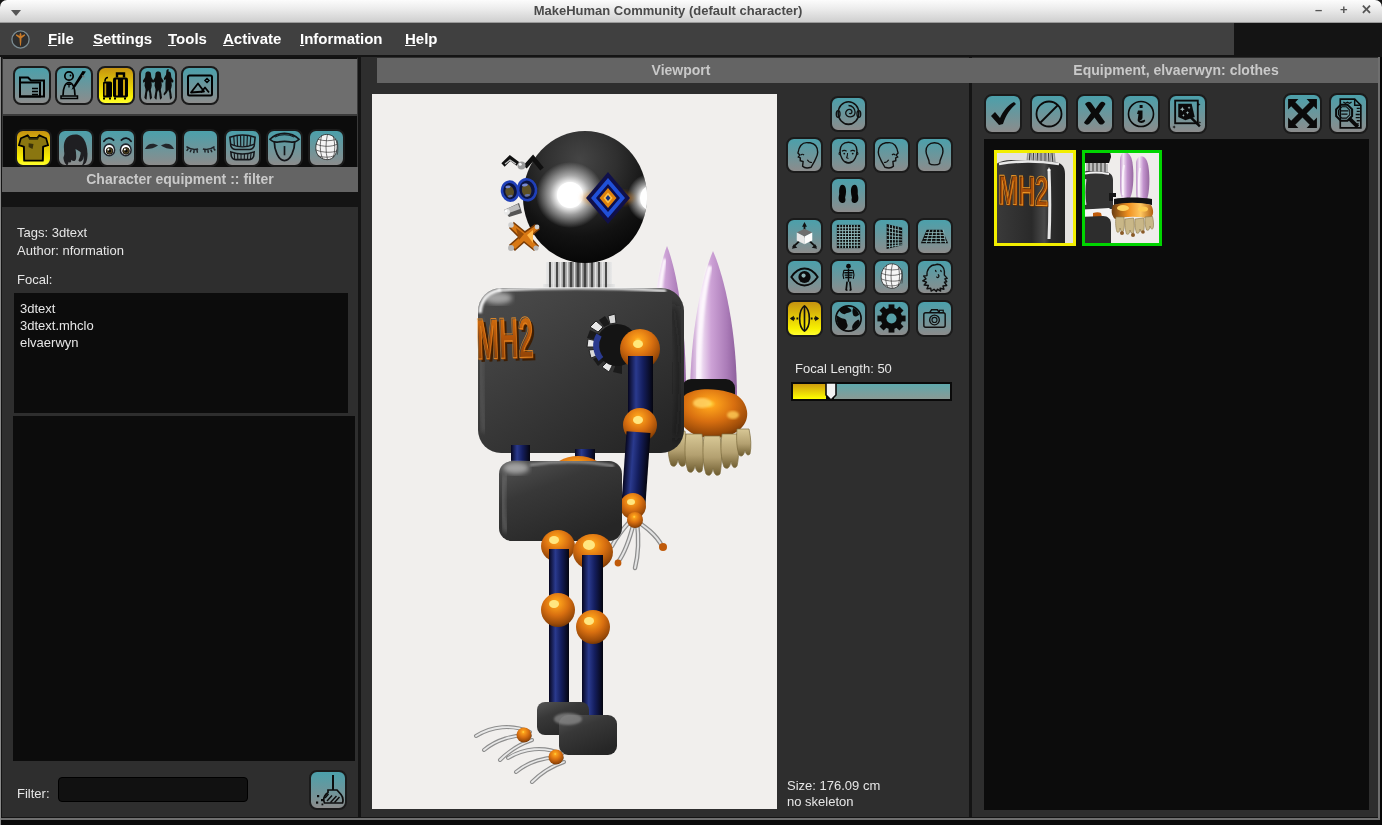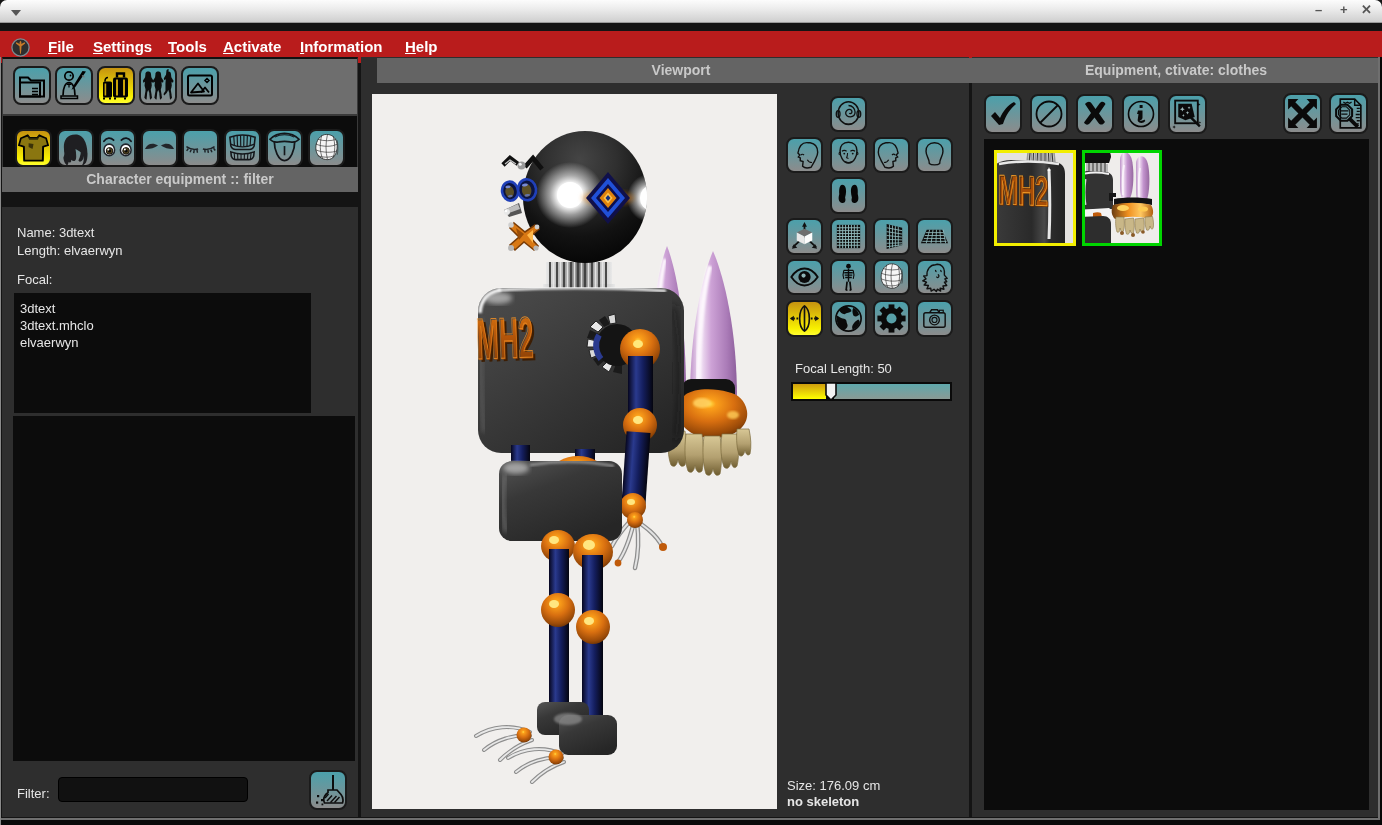--- a/index.html
+++ b/index.html
@@ -39,6 +39,7 @@
 <div id="win">
 
   <div id="titlebar">
+    <div id="titletext">MakeHuman Community (default character)</div>
     <div id="tri"></div>
     <div class="winbtn" style="left:1315px;">–</div>
     <div class="winbtn" style="left:1340px;">+</div>

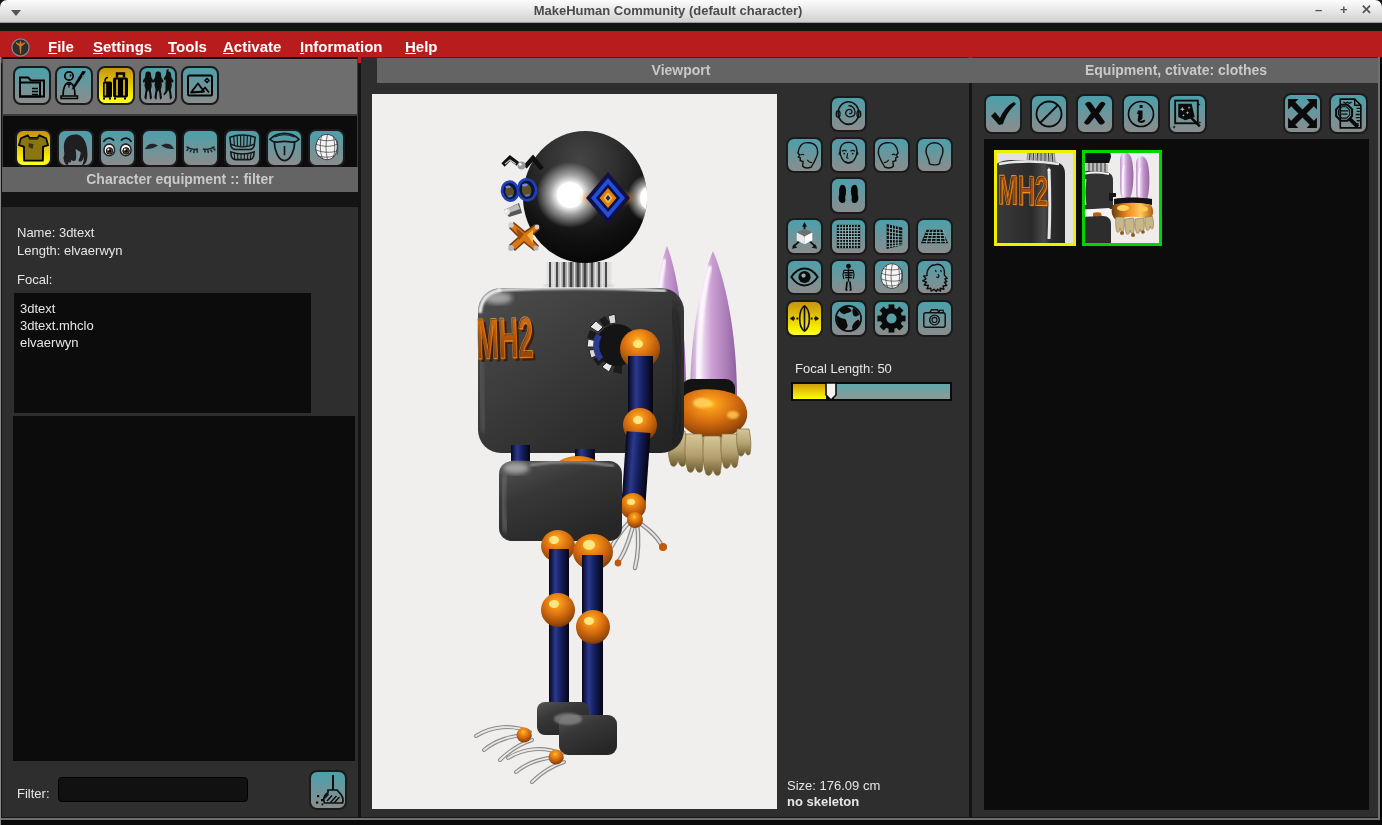--- a/index.html
+++ b/index.html
@@ -19,7 +19,7 @@
 .winbtn { position:absolute; top:2px; font-size:13px; font-weight:bold; color:#565656; }
 
 
-#menubar { position:absolute; left:0; top:31px; width:1382px; height:32px; background:#b91c1c; }
+#menubar { position:absolute; left:0; top:23px; width:1234px; height:32px; background:#404040; }
 .mitem { position:absolute; top:7px; font-size:15px; font-weight:bold; color:#fff; }
 .mitem u { text-decoration:underline; }
 

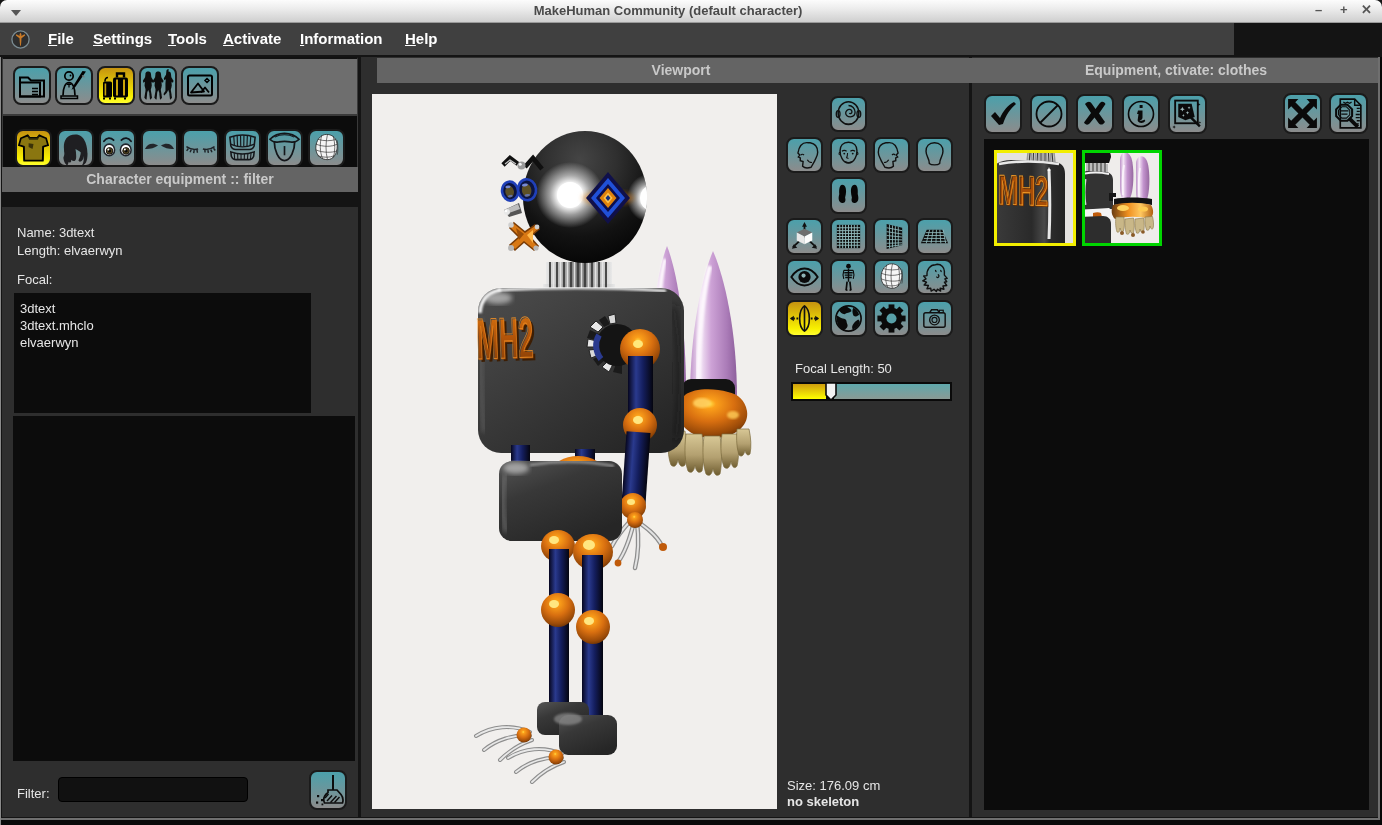--- a/index.html
+++ b/index.html
@@ -653,7 +653,7 @@
   <div class="txt" style="left:787px; top:794px;font-weight:bold;">no skeleton</div>
 
   <div class="darkpanel" style="left:972px; top:57px; width:408px; height:760px;"></div>
-  <div class="hdr" style="left:972px; top:58px; width:408px;">Equipment, ctivate: clothes</div>
+  <div class="hdr" style="left:972px; top:58px; width:408px;">Equipment, elvaerwyn: clothes</div>
   <div class="blackbox" style="left:984px; top:139px; width:385px; height:671px;"></div>
 
   <div class="icon" style="left:984px; top:94px; width:38px; height:40px;">

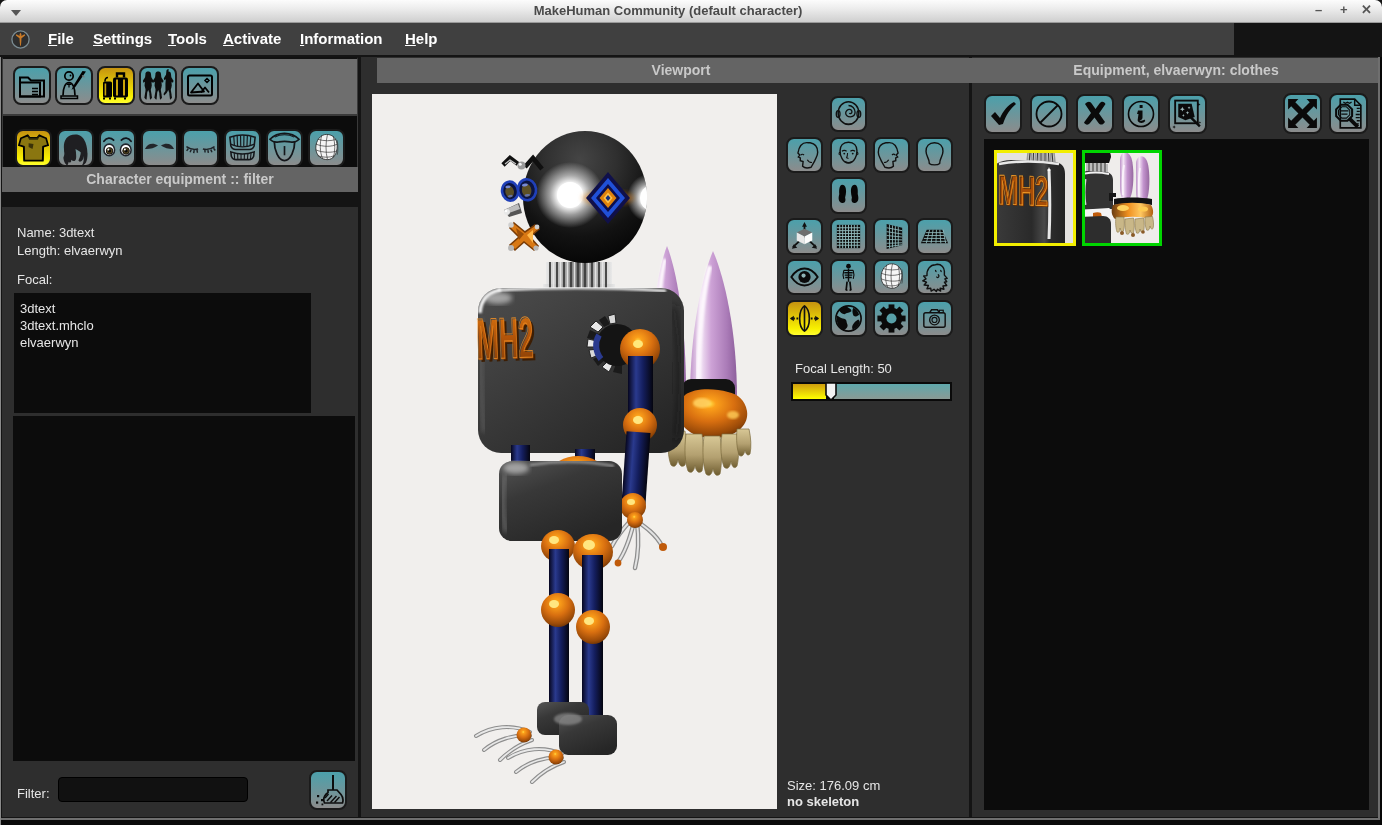--- a/index.html
+++ b/index.html
@@ -198,7 +198,7 @@
     </div>
   <div class="hdr" style="left:2px; top:167px; width:356px;">Character equipment :: filter</div>
   <div class="darkpanel" style="left:2px; top:207px; width:356px; height:556px;"></div>
-  <div class="txt" style="left:17px; top:225px;">Name: 3dtext</div>
+  <div class="txt" style="left:17px; top:225px;">Tags: 3dtext</div>
   <div class="txt" style="left:17px; top:243px;">Length: elvaerwyn</div>
   <div class="txt" style="left:17px; top:272px;">Focal:</div>
   <div class="blackbox" style="left:14px; top:293px; width:297px; height:120px;text-align:center;">

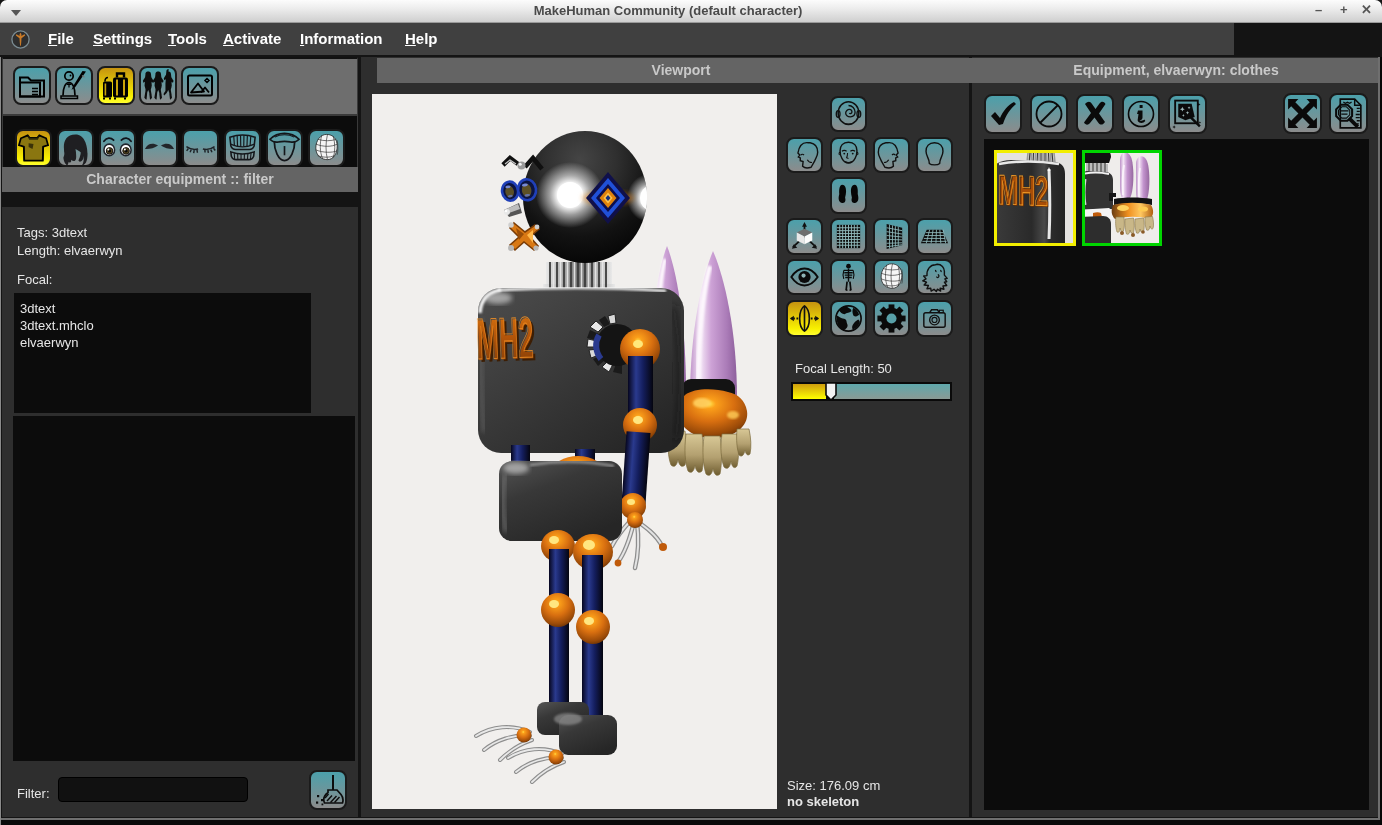--- a/index.html
+++ b/index.html
@@ -199,7 +199,7 @@
   <div class="hdr" style="left:2px; top:167px; width:356px;">Character equipment :: filter</div>
   <div class="darkpanel" style="left:2px; top:207px; width:356px; height:556px;"></div>
   <div class="txt" style="left:17px; top:225px;">Tags: 3dtext</div>
-  <div class="txt" style="left:17px; top:243px;">Length: elvaerwyn</div>
+  <div class="txt" style="left:17px; top:243px;">Author: nformation</div>
   <div class="txt" style="left:17px; top:272px;">Focal:</div>
   <div class="blackbox" style="left:14px; top:293px; width:297px; height:120px;text-align:center;">
     <div class="txt" style="left:6px; top:8px;">3dtext</div>

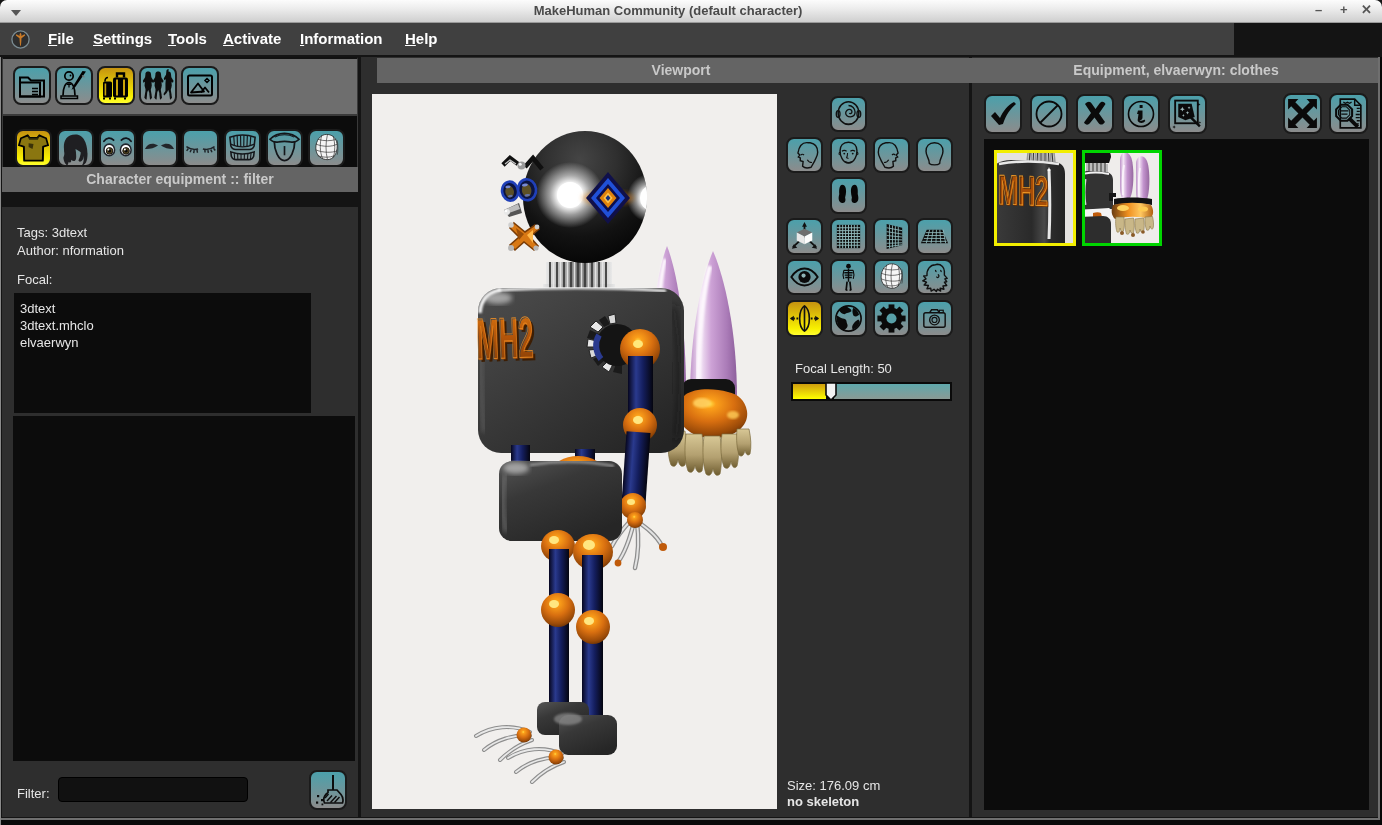--- a/index.html
+++ b/index.html
@@ -201,7 +201,7 @@
   <div class="txt" style="left:17px; top:225px;">Tags: 3dtext</div>
   <div class="txt" style="left:17px; top:243px;">Author: nformation</div>
   <div class="txt" style="left:17px; top:272px;">Focal:</div>
-  <div class="blackbox" style="left:14px; top:293px; width:297px; height:120px;text-align:center;">
+  <div class="blackbox" style="left:14px; top:293px; width:334px; height:120px;text-align:center;">
     <div class="txt" style="left:6px; top:8px;">3dtext</div>
     <div class="txt" style="left:6px; top:25px;">3dtext.mhclo</div>
     <div class="txt" style="left:6px; top:42px;">elvaerwyn</div>

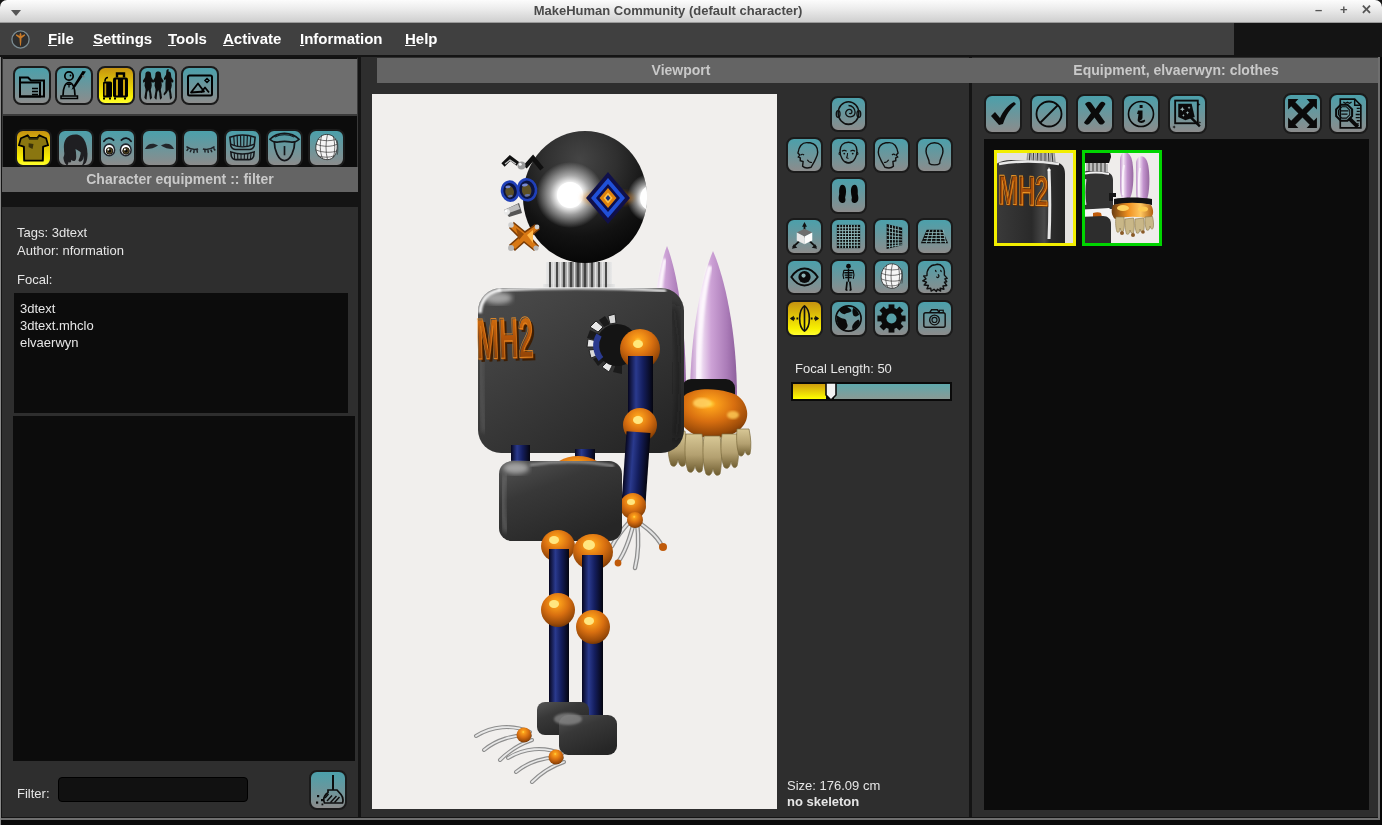--- a/index.html
+++ b/index.html
@@ -650,7 +650,7 @@
     </svg>
   </div>
   <div class="txt" style="left:787px; top:778px;">Size: 176.09 cm</div>
-  <div class="txt" style="left:787px; top:794px;font-weight:bold;">no skeleton</div>
+  <div class="txt" style="left:787px; top:794px;">no skeleton</div>
 
   <div class="darkpanel" style="left:972px; top:57px; width:408px; height:760px;"></div>
   <div class="hdr" style="left:972px; top:58px; width:408px;">Equipment, elvaerwyn: clothes</div>

